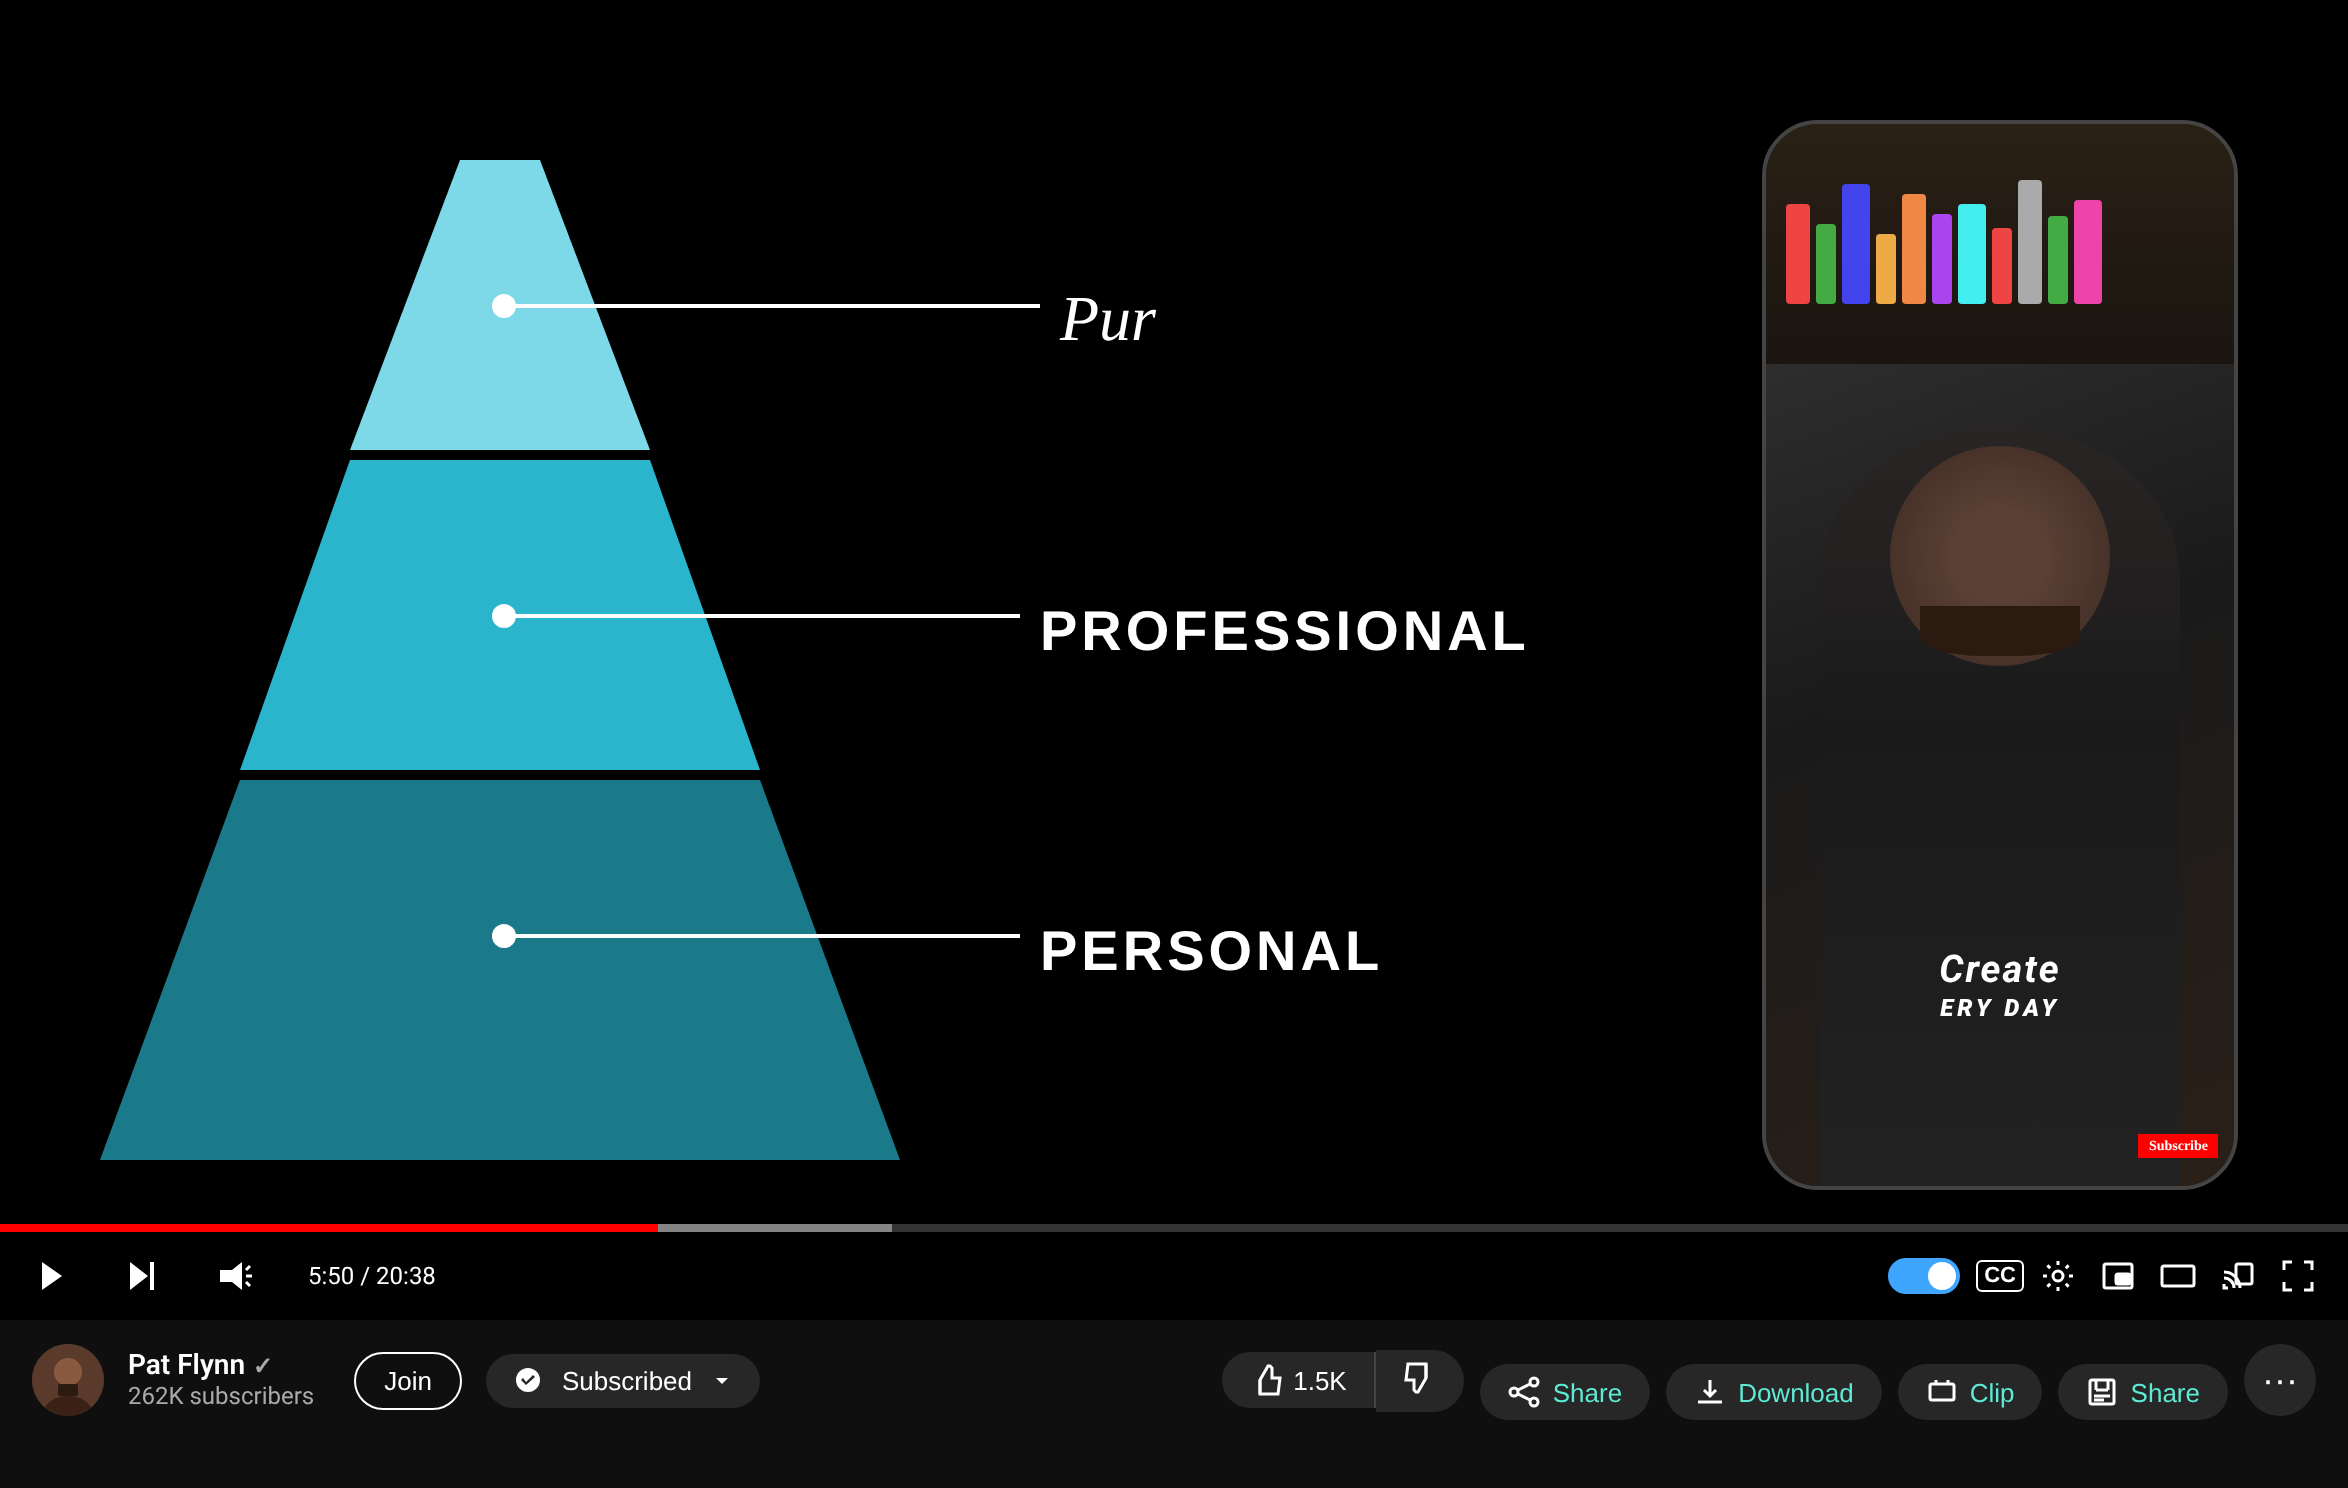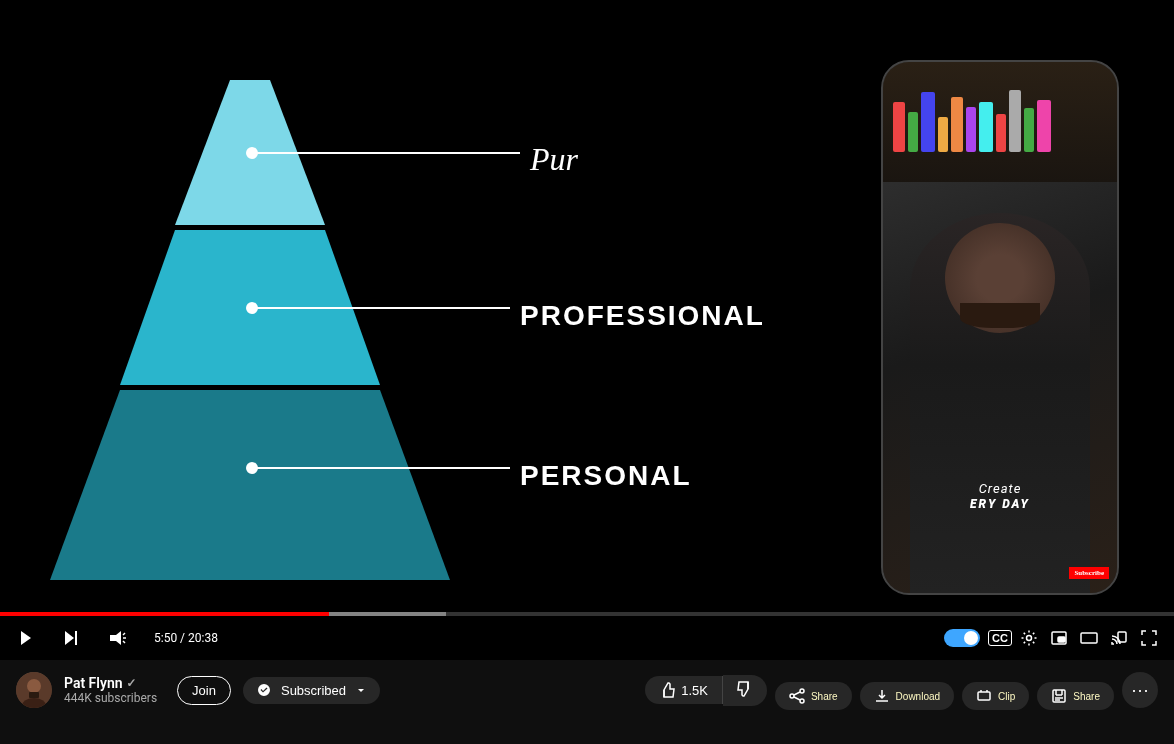--- a/index.html
+++ b/index.html
@@ -377,7 +377,7 @@
       </div>
 
       <div class="shirt-text">
-        <div style="font-size:13px;font-style:italic;font-weight:400;color:#fff;letter-spacing:1px;">Create</div>
+        <div style="font-size:19px;font-style:italic;font-weight:700;color:#fff;letter-spacing:1px;">Create</div>
         <div style="font-size:12px;font-style:italic;font-weight:900;color:#fff;letter-spacing:2px;">ERY DAY</div>
       </div>
 

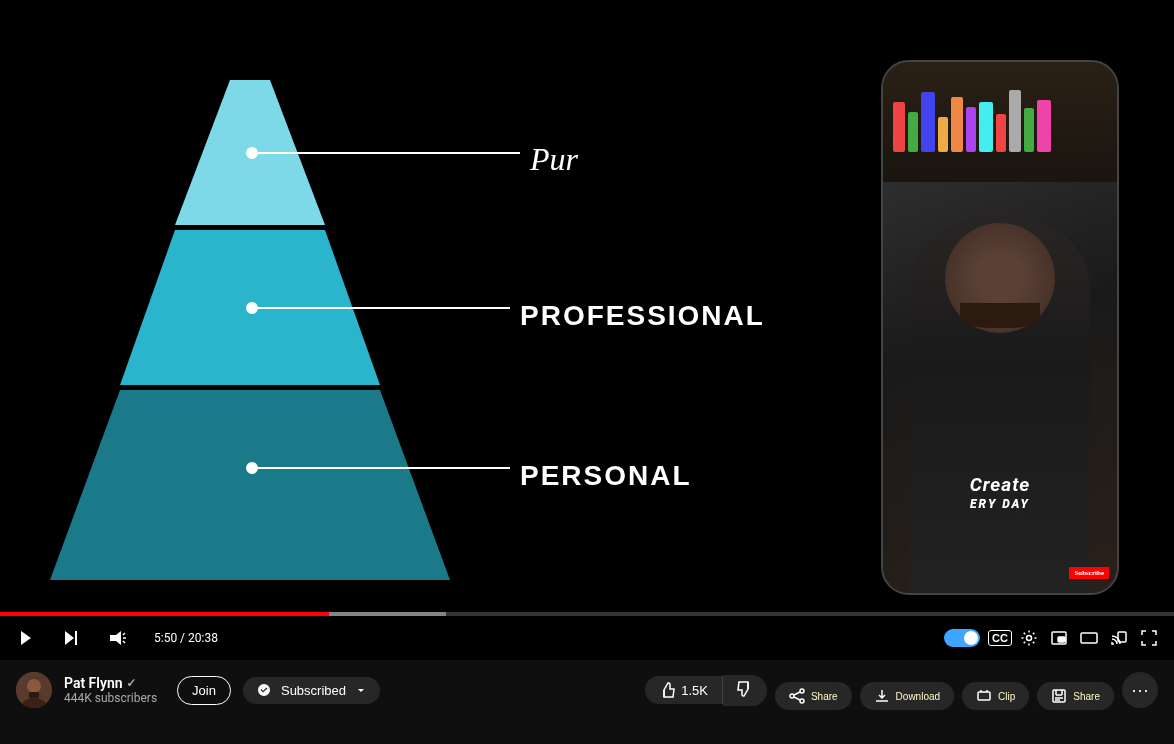--- a/index.html
+++ b/index.html
@@ -476,7 +476,7 @@
         <span>Pat Flynn</span>
         <span class="verified-icon">✓</span>
       </div>
-      <div class="subscriber-count">444K subscribers</div>
+      <div class="subscriber-count">262K subscribers</div>
     </div>
 
     <button class="join-btn">Join</button>

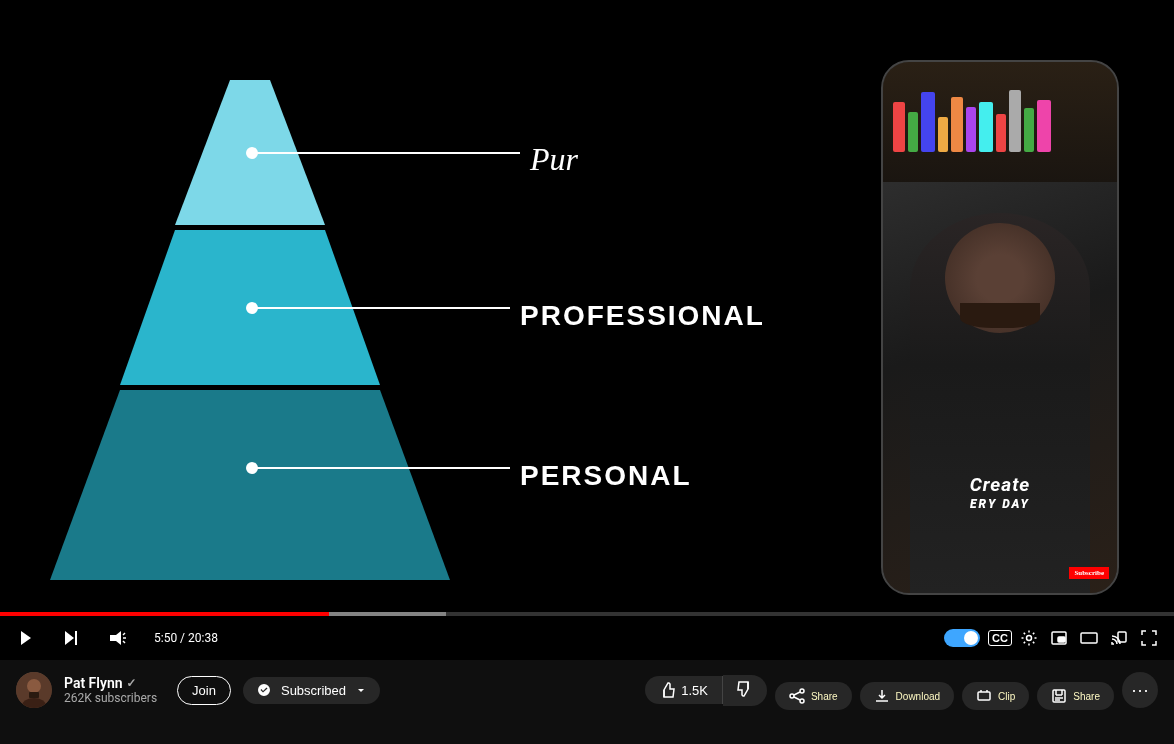--- a/index.html
+++ b/index.html
@@ -256,8 +256,8 @@
     .action-btn {
       background: #272727;
       border: none;
-      color: #fef9c3;
-      font-size: 10px;
+      color: #5eead4;
+      font-size: 13px;
       font-weight: 500;
       padding: 6px 14px;
       border-radius: 18px;

